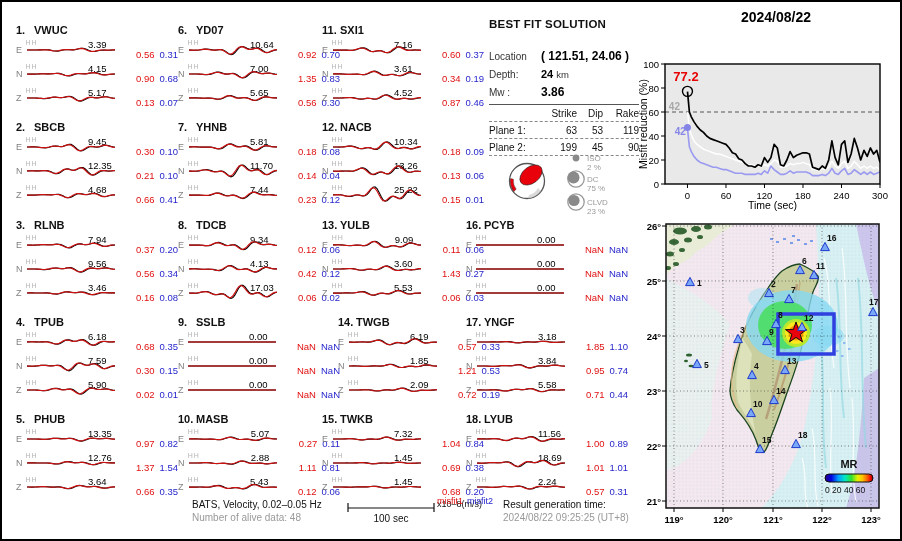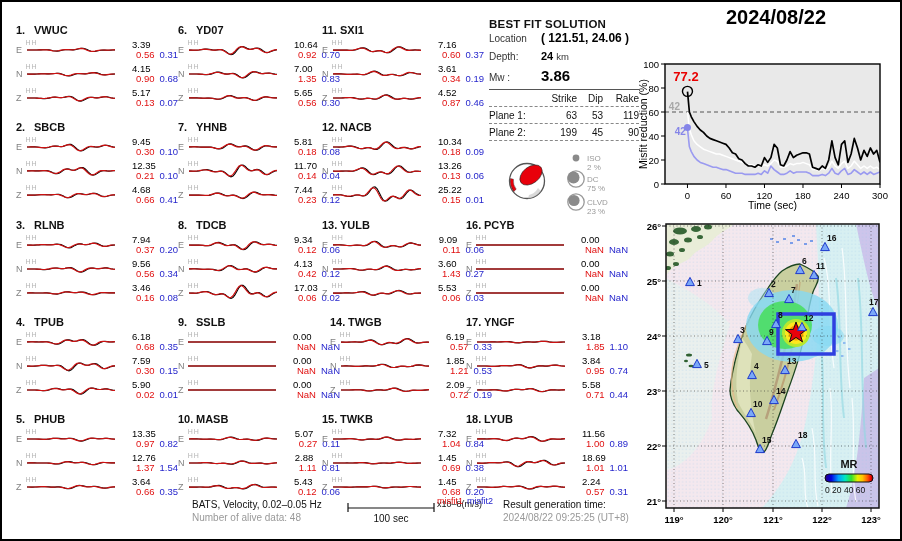--- a/index.html
+++ b/index.html
@@ -21,7 +21,7 @@
   .m2{color:#2626cc;}
   
   #solution{left:487px;top:16px;width:152px;}
-  .sol-title{font-weight:bold;font-size:11.5px;margin-bottom:1px;letter-spacing:.2px;}
+  .sol-title{font-weight:bold;font-size:11.5px;margin-bottom:19px;letter-spacing:.2px;}
   .sol-row{font-size:10px;margin-bottom:5px;color:#222;display:flex;align-items:baseline;}
   .sol-row .lab{width:52px;color:#333;}
   .loc-val{font-weight:bold;font-size:12px;color:#000;}

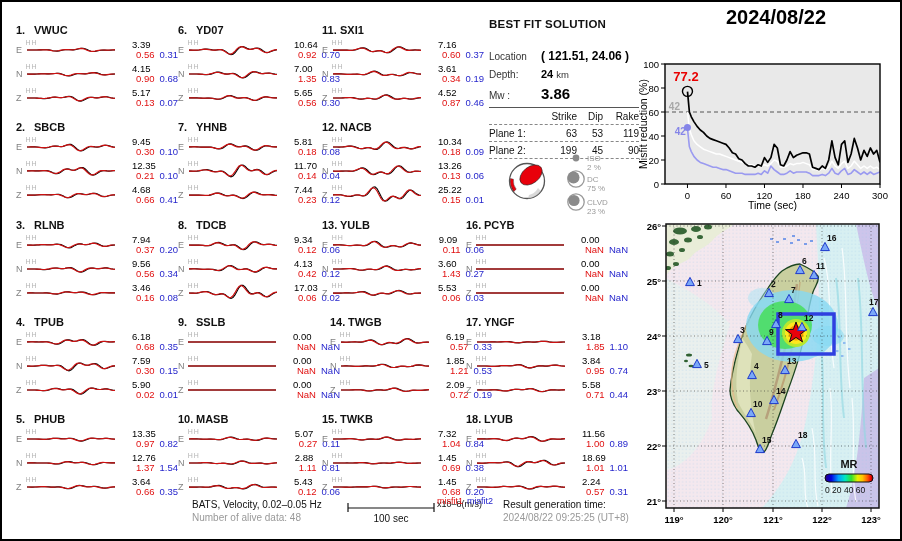--- a/index.html
+++ b/index.html
@@ -36,7 +36,7 @@
   .tdata{border-bottom:1px dashed #888;}
   
   #datetime{left:650px;top:6px;width:248px;text-align:center;font-weight:bold;
-    font-size:20px;line-height:19px;color:#000;}
+    font-size:14px;line-height:19px;color:#000;}
   
   .f-black{font-size:10px;color:#111;white-space:nowrap;}
   .f-gray{font-size:10px;color:#999;white-space:nowrap;}

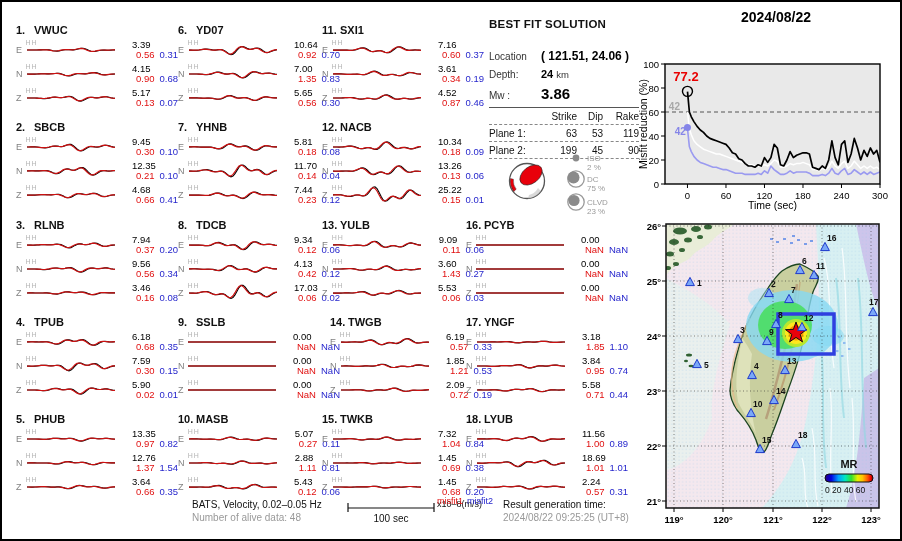--- a/index.html
+++ b/index.html
@@ -16,7 +16,7 @@
   .chan{position:absolute;left:1px;top:1px;font-size:7px;color:#b5b5b5;letter-spacing:1px;}
   .trace svg{position:absolute;left:0;top:0;}
   .nums{margin-left:3px;font-size:9.5px;line-height:10px;white-space:nowrap;}
-  .amp{color:#000;margin-left:44px;}
+  .amp{color:#000;}
   .m1{color:#e01010;margin-right:5px;margin-left:48px;}
   .m2{color:#2626cc;}
   

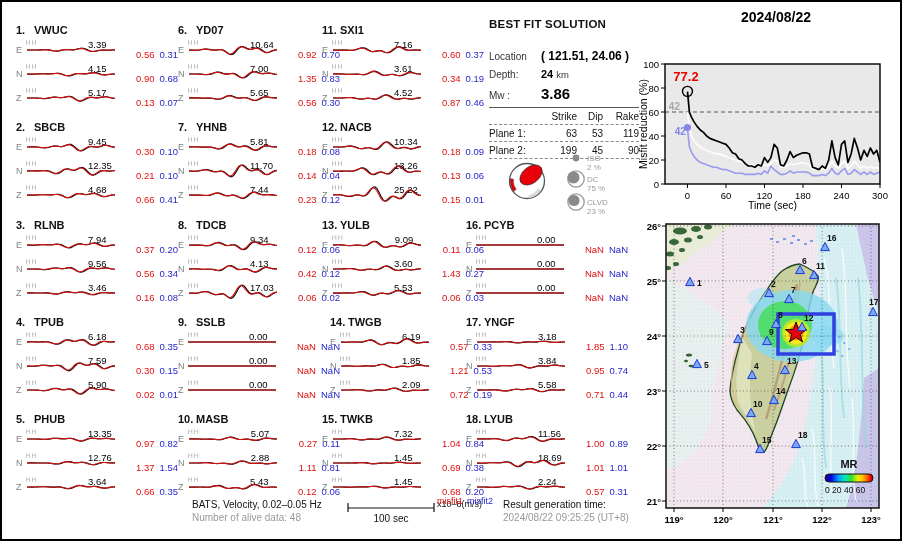--- a/index.html
+++ b/index.html
@@ -27,7 +27,7 @@
   .loc-val{font-weight:bold;font-size:12px;color:#000;}
   .depth-val{font-weight:bold;font-size:11px;color:#000;margin-right:3px;}
   .unit{font-size:9.5px;color:#333;}
-  .mw-val{font-weight:bold;font-size:15px;color:#000;}
+  .mw-val{font-weight:bold;font-size:12px;color:#000;}
   .sol-table{width:150px;font-size:10px;margin-top:2px;}
   .trow{display:grid;grid-template-columns:50px 38px 26px 36px;padding:3px 0 2px 0;}
   .trow div{text-align:right;}

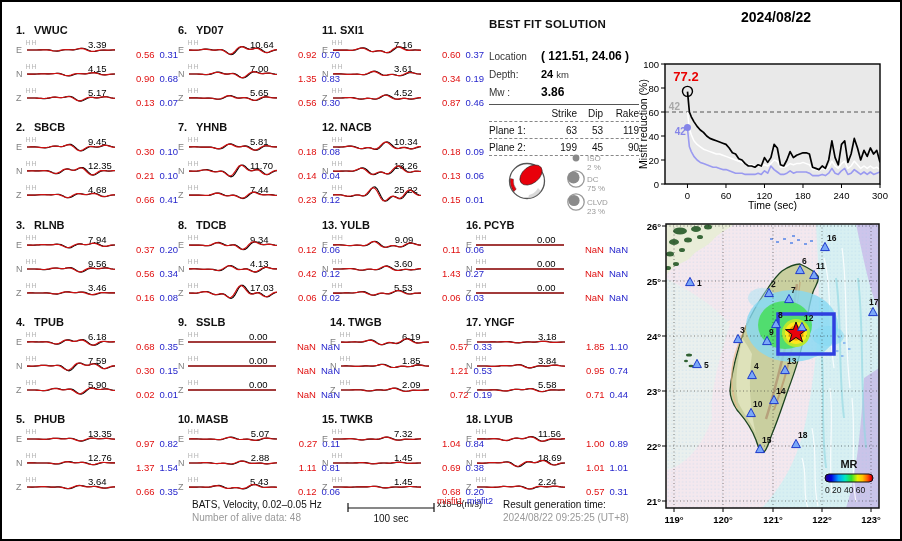--- a/index.html
+++ b/index.html
@@ -636,7 +636,7 @@
           </div>
         </div>
       </div>
-      <div class="station" style="left: 328px; top: 314px;">
+      <div class="station" style="left: 336px; top: 314px;">
         <div class="shead"><span class="snum">14.</span><span class="sname">TWGB</span></div>
         <div class="srow">
           <span class="comp">E</span>

